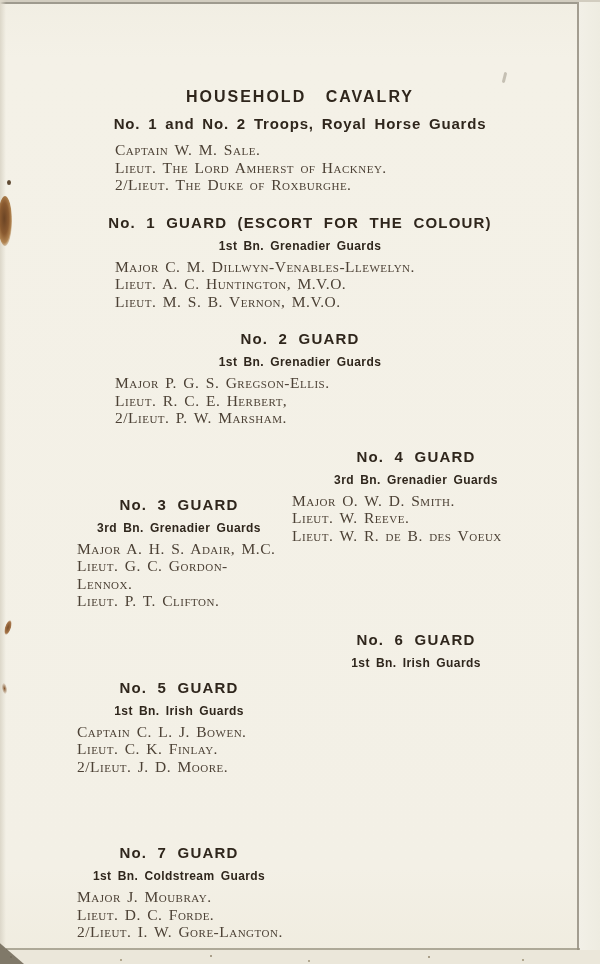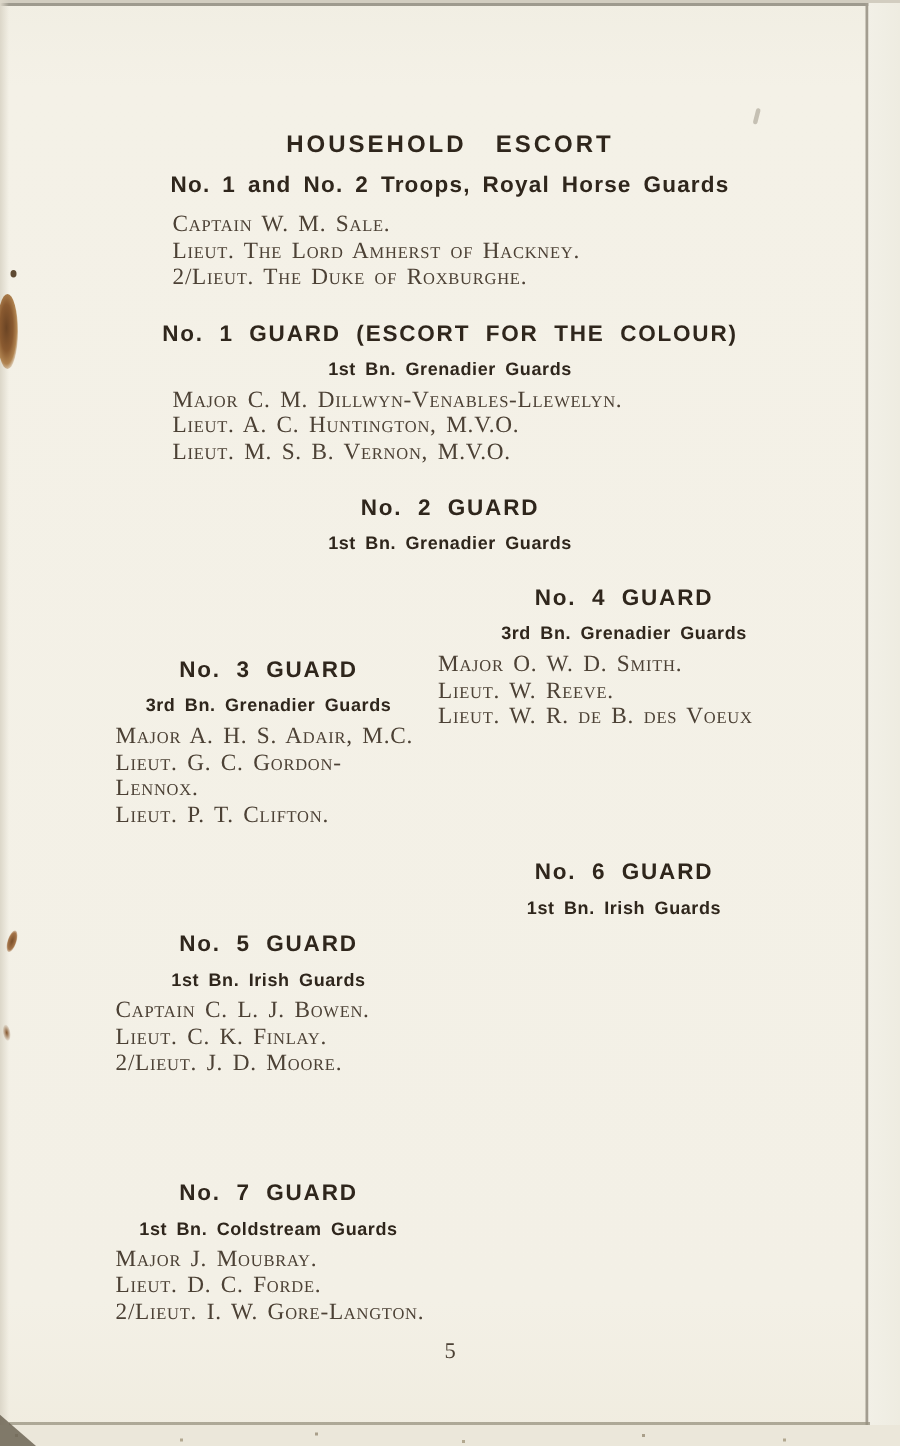--- a/index.html
+++ b/index.html
@@ -98,7 +98,7 @@
 
   <div class="content">
 
-    <h1 class="title">HOUSEHOLD ESCORT</h1>
+    <h1 class="title">HOUSEHOLD CAVALRY</h1>
     <h2 class="subtitle">No. 1 and No. 2 Troops, Royal Horse Guards</h2>
     <div class="officers">
       <div class="officer">Captain W. M. Sale.</div>

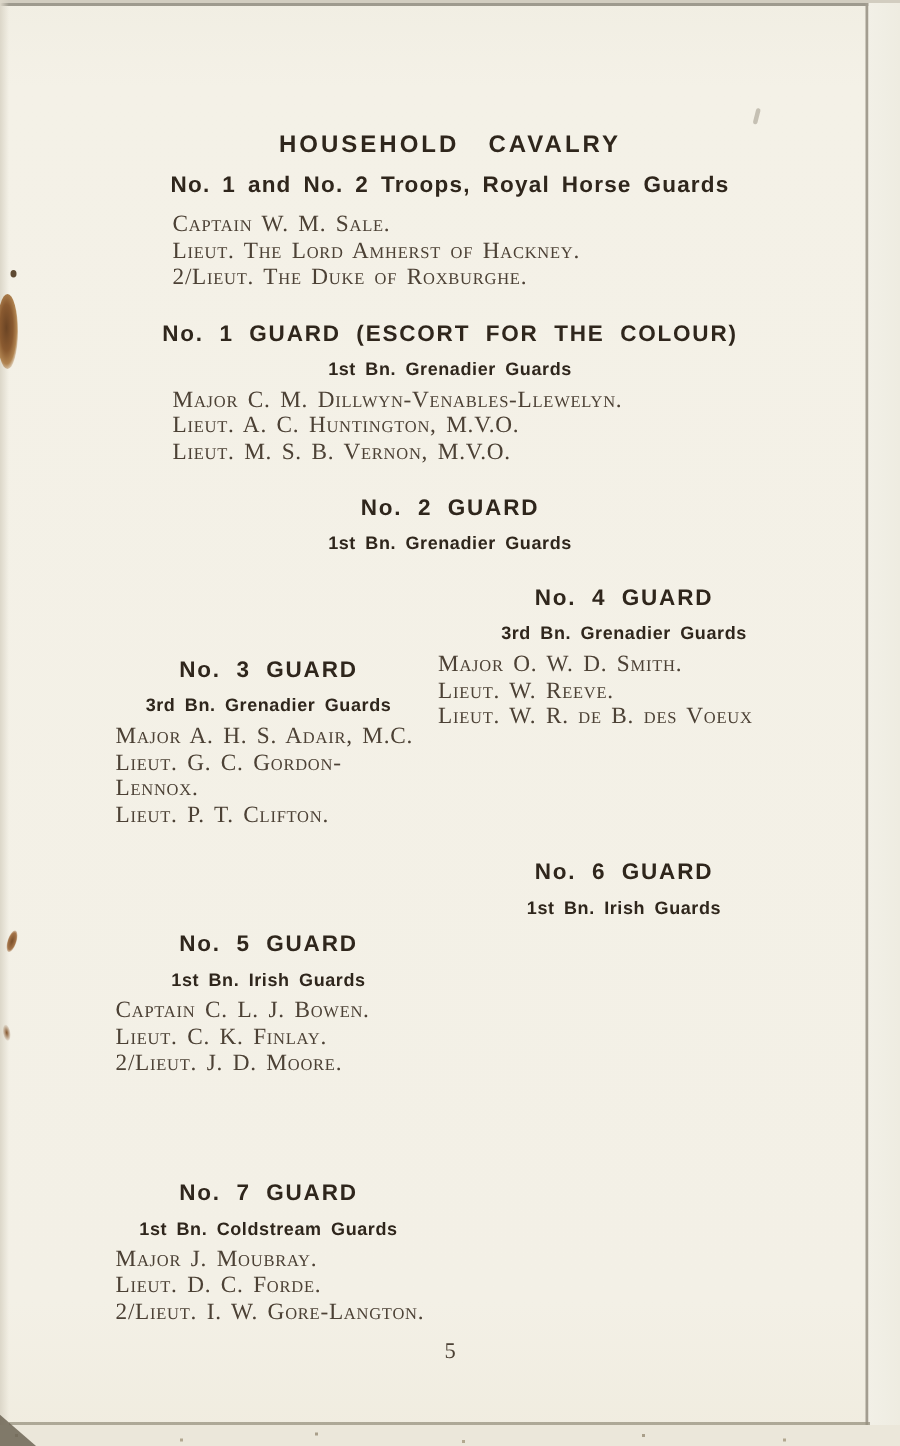--- a/index.html
+++ b/index.html
@@ -119,6 +119,11 @@
     <section class="guard">
       <h3 class="guard-heading">No. 2 GUARD</h3>
       <div class="battalion">1st Bn. Grenadier Guards</div>
+      <div class="officers">
+        <div class="officer">Major P. G. S. Gregson-Ellis.</div>
+        <div class="officer">Lieut. R. C. E. Herbert,</div>
+        <div class="officer">2/Lieut. P. W. Marsham.</div>
+      </div>
     </section>
 
     <div class="two-col">

